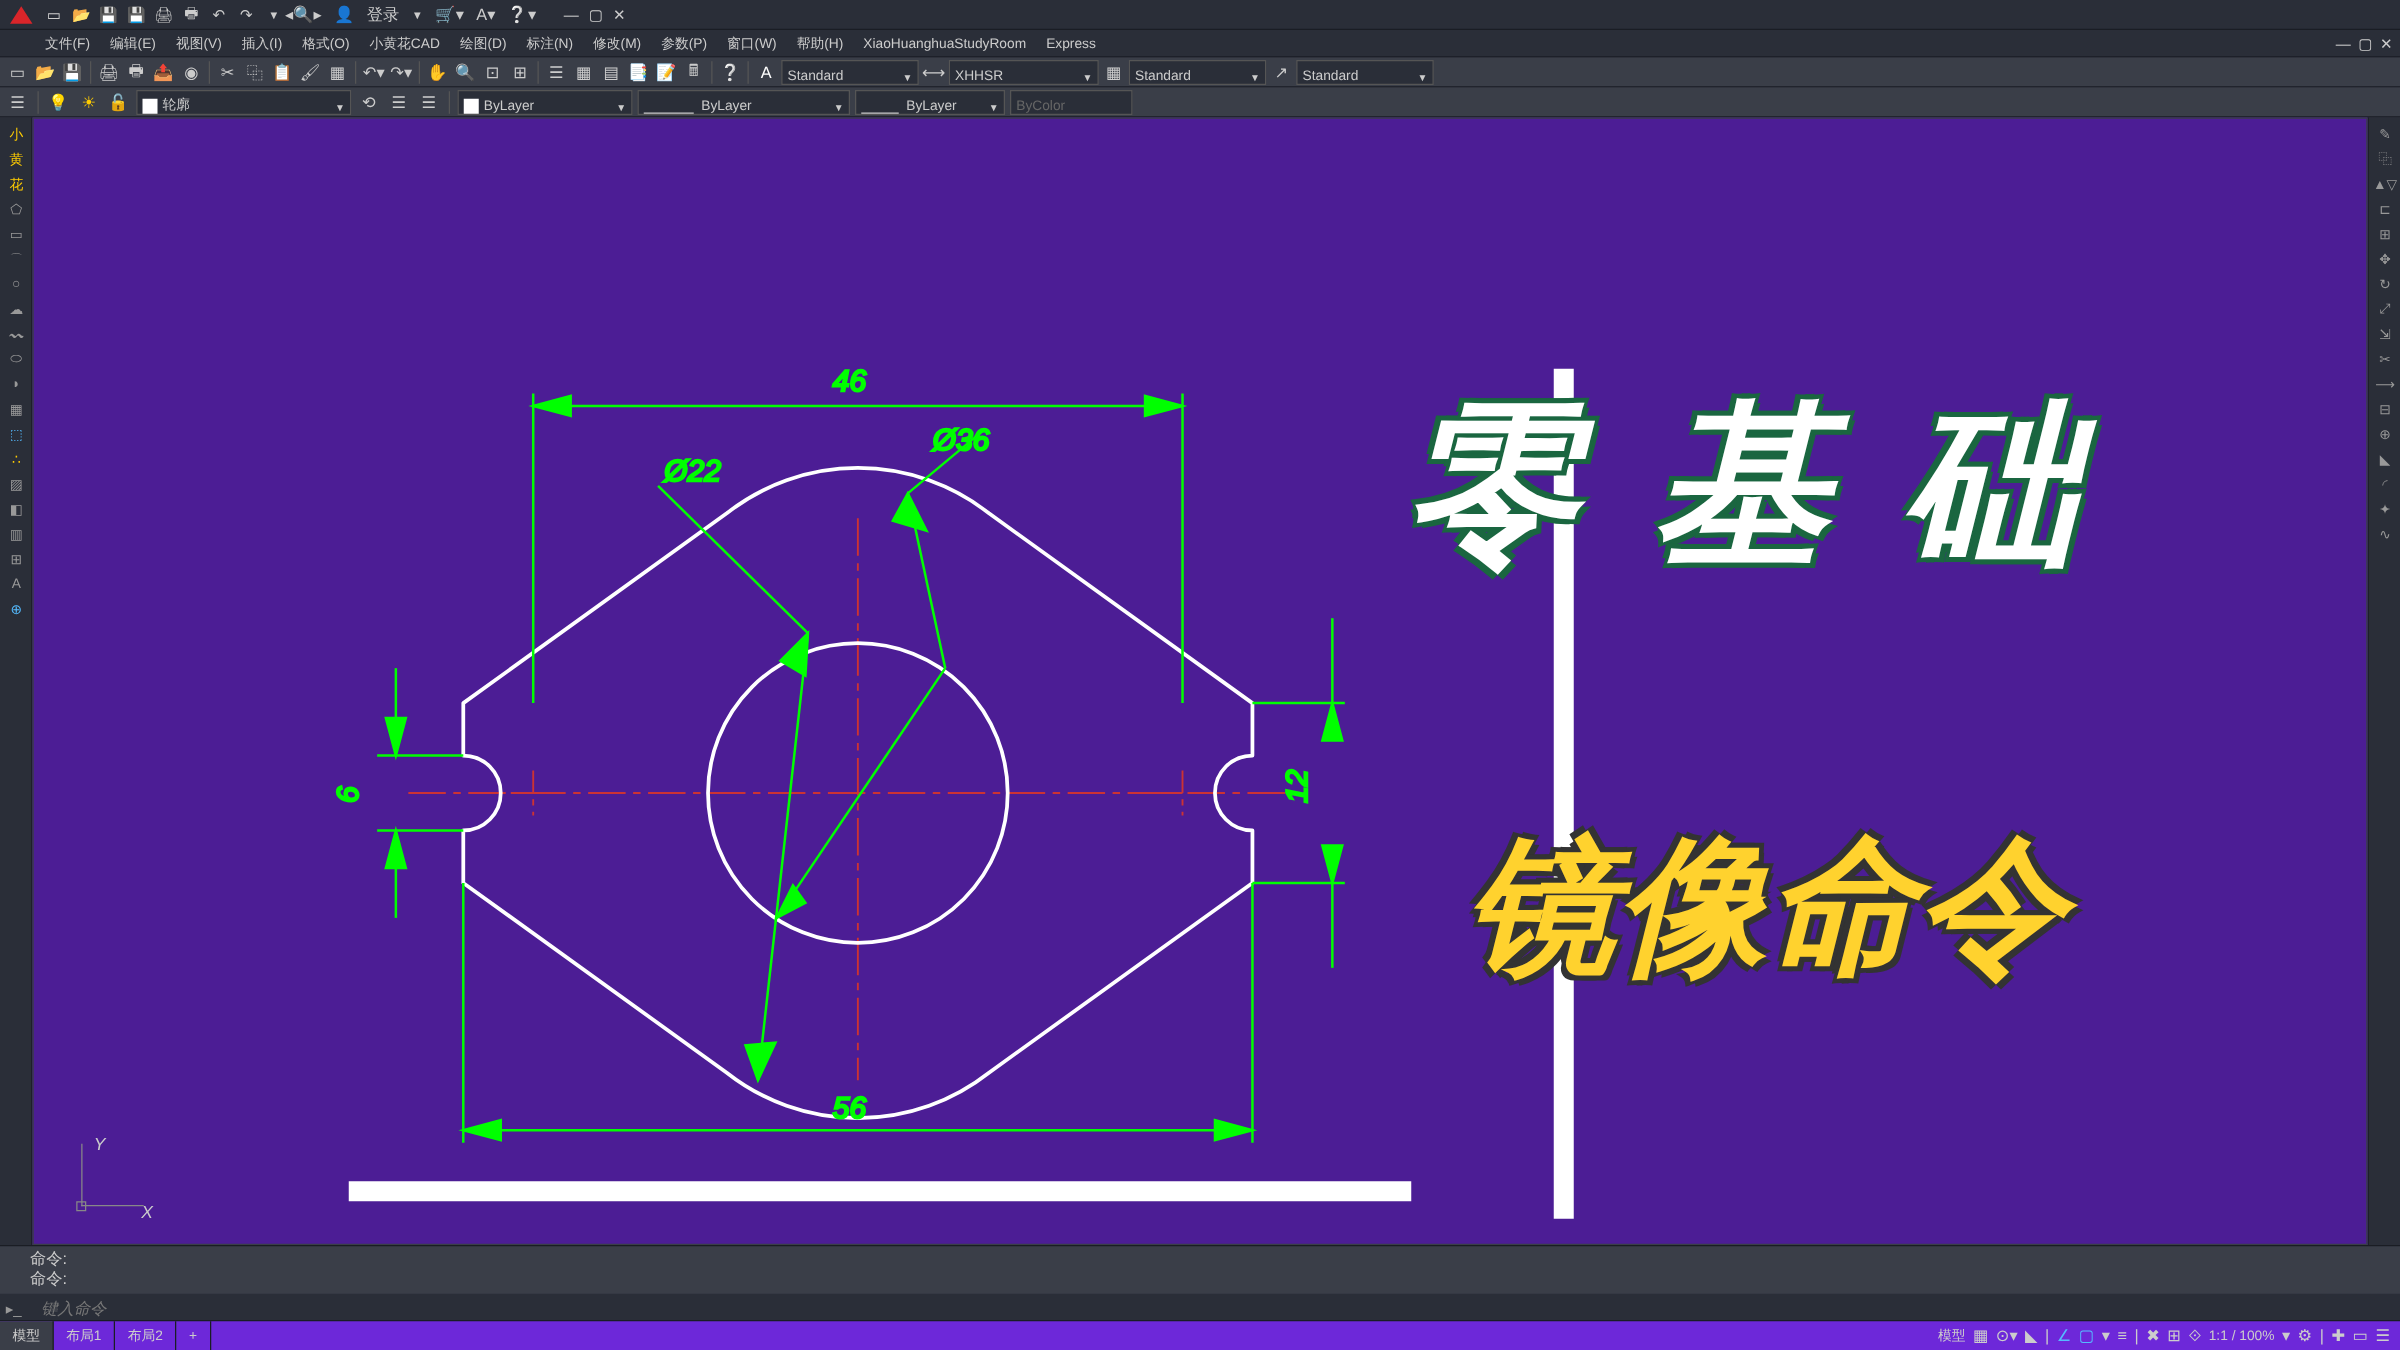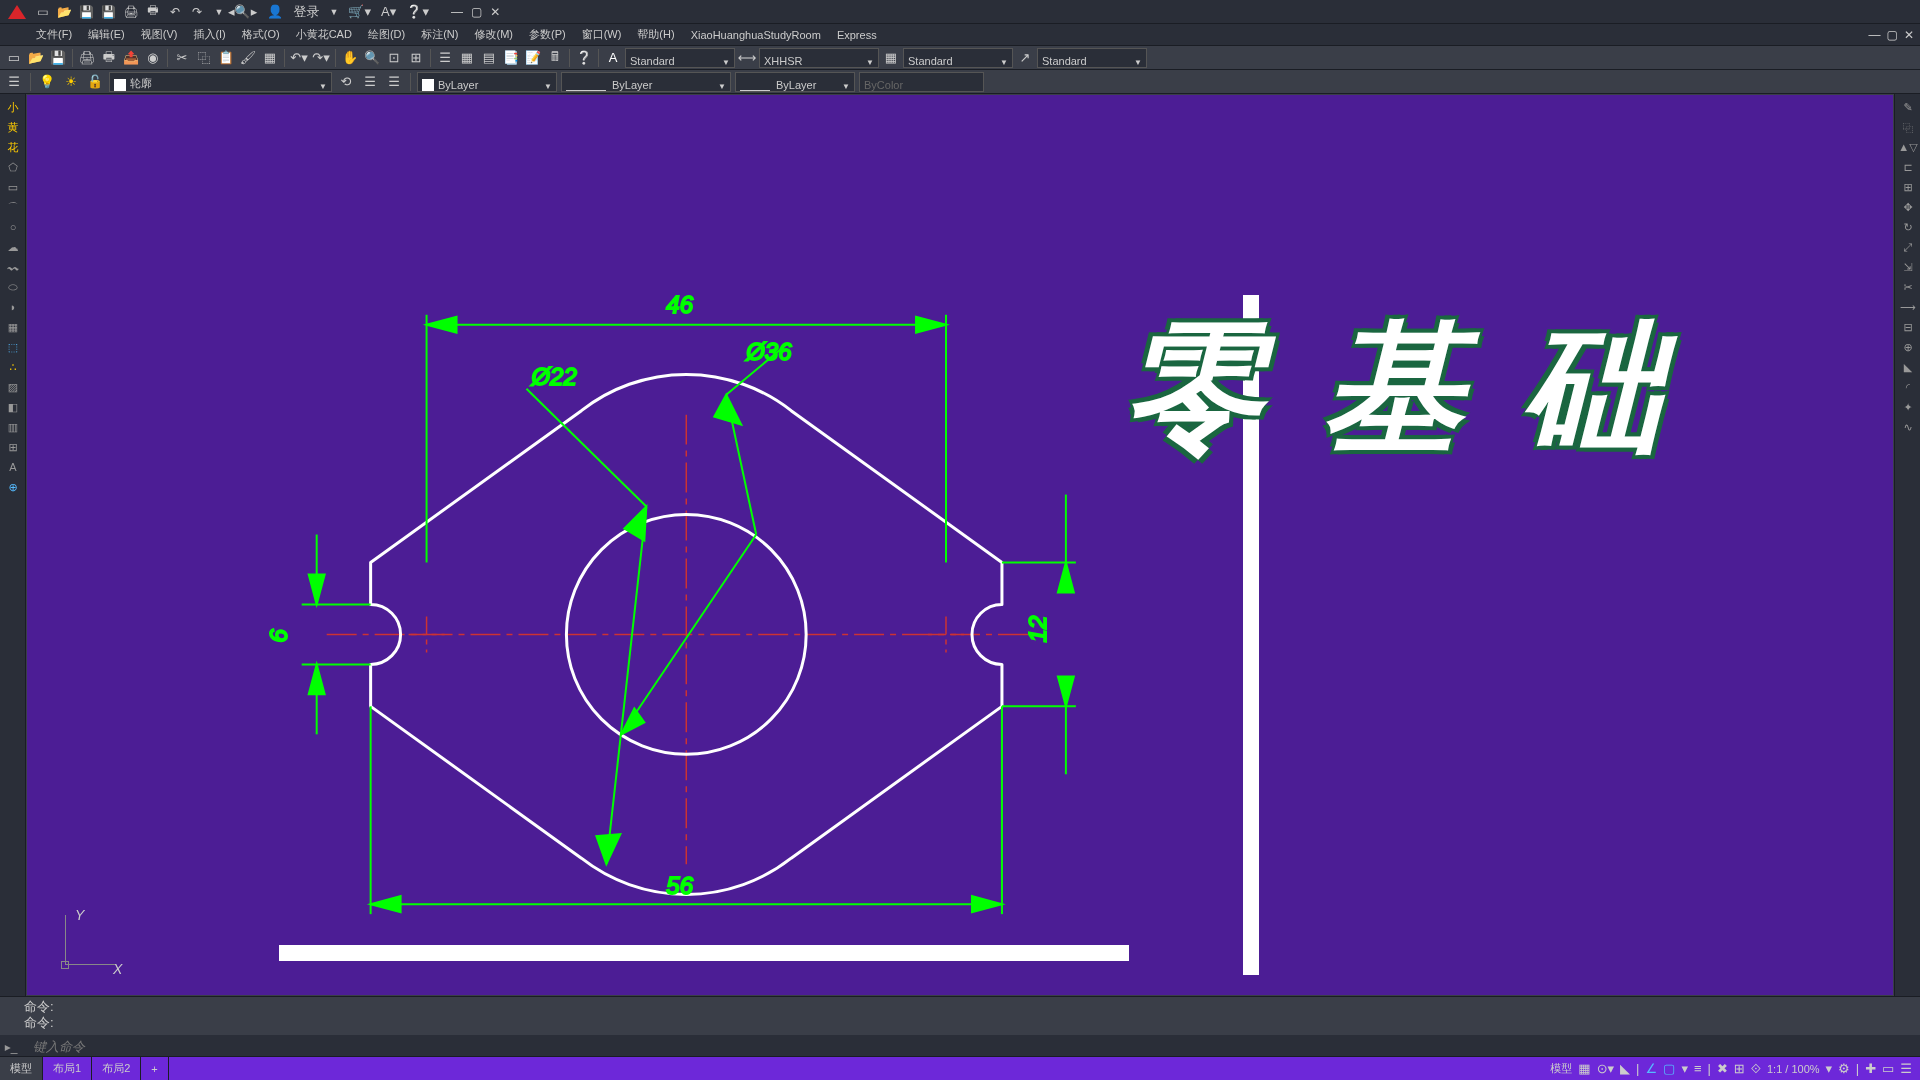--- a/index.html
+++ b/index.html
@@ -186,7 +186,7 @@
   <div class="tb-icon" style="color:#ffcc00">💡</div>
   <div class="tb-icon" style="color:#ffcc00">☀</div>
   <div class="tb-icon" style="color:#5bf">🔓</div>
-  <div class="tb-dropdown" style="width:223px">
+  <div class="tb-dropdown" style="width:172px">
       <span style="display:inline-block;width:12px;height:12px;background:#fff;margin-right:4px;vertical-align:middle"></span>
       <span>轮廓</span>
       <span class="dd-arrow">▼</span>

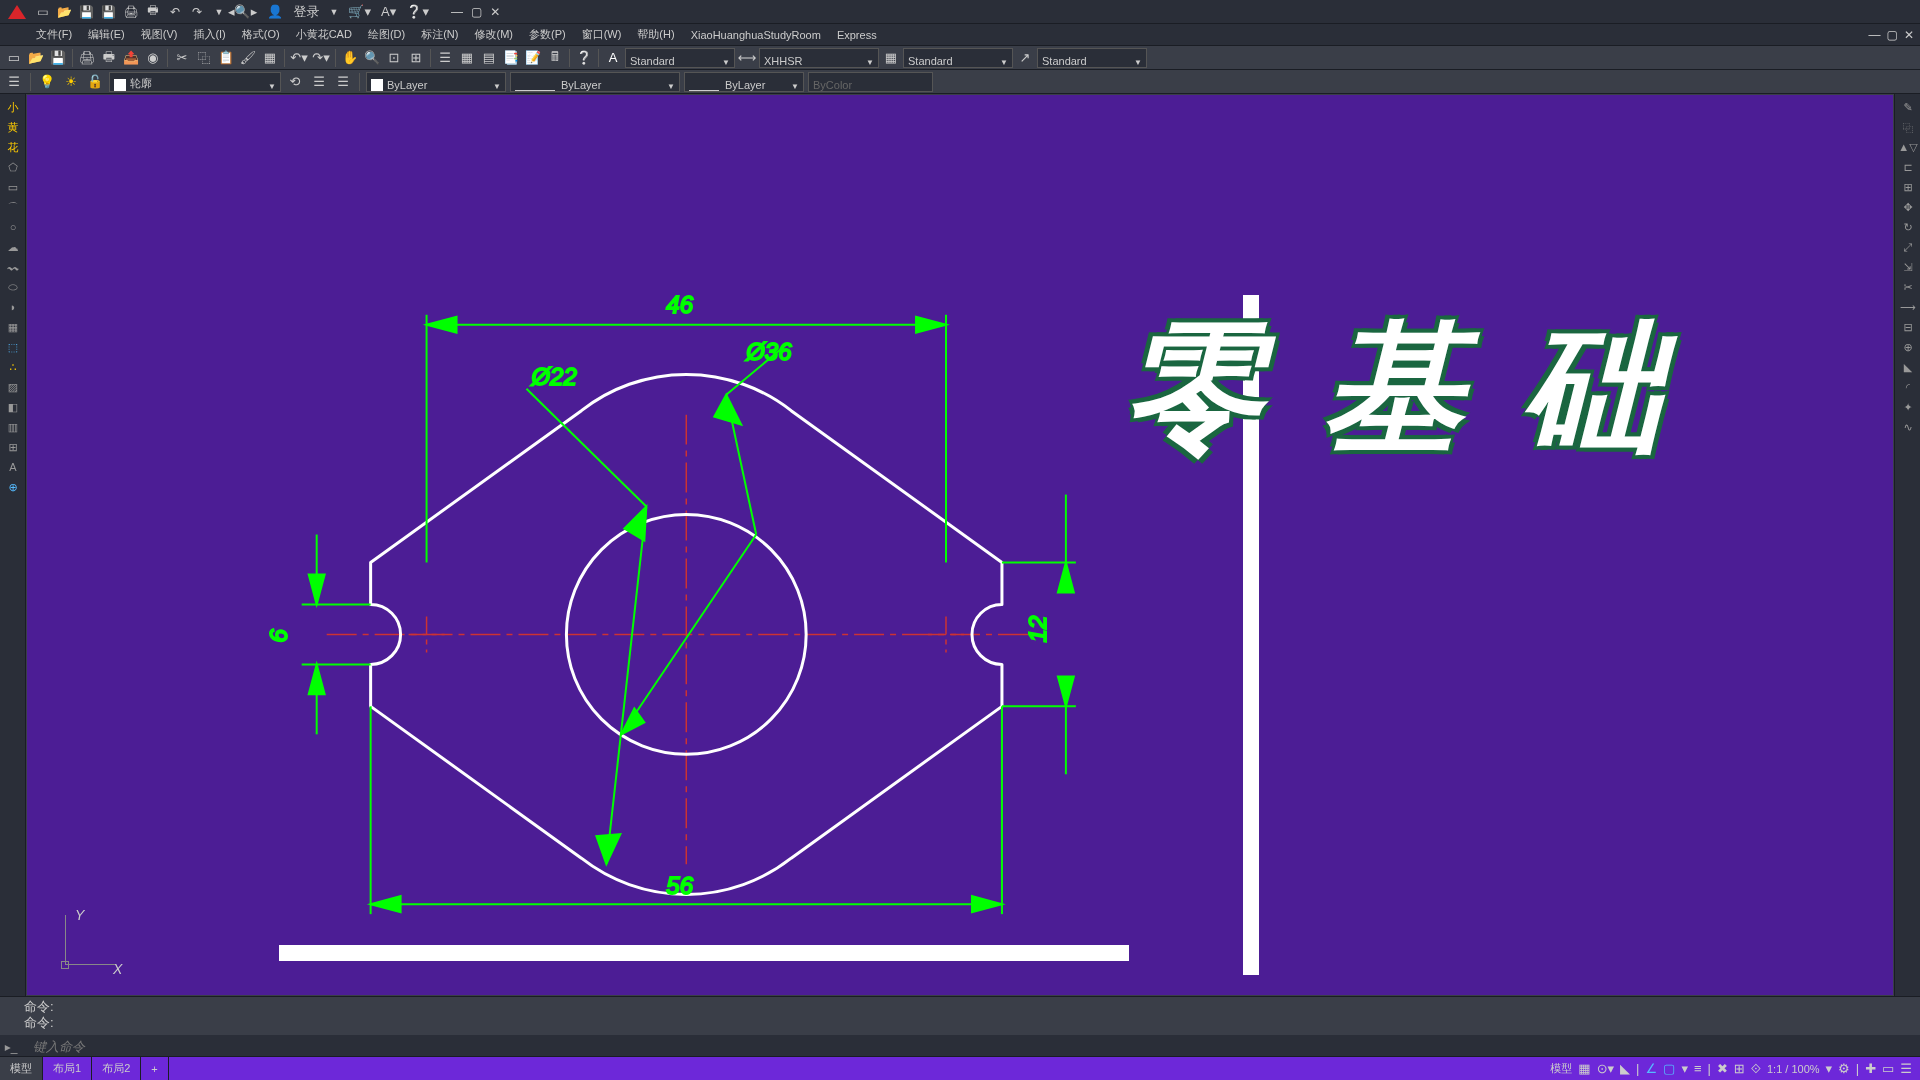--- a/index.html
+++ b/index.html
@@ -210,7 +210,7 @@
       <span>ByLayer</span>
       <span class="dd-arrow">▼</span>
     </div>
-  <div class="tb-dropdown" style="width:125px;color:#666">
+  <div class="tb-dropdown" style="width:98px;color:#666">
       <span>ByColor</span>
     </div>
 </div>

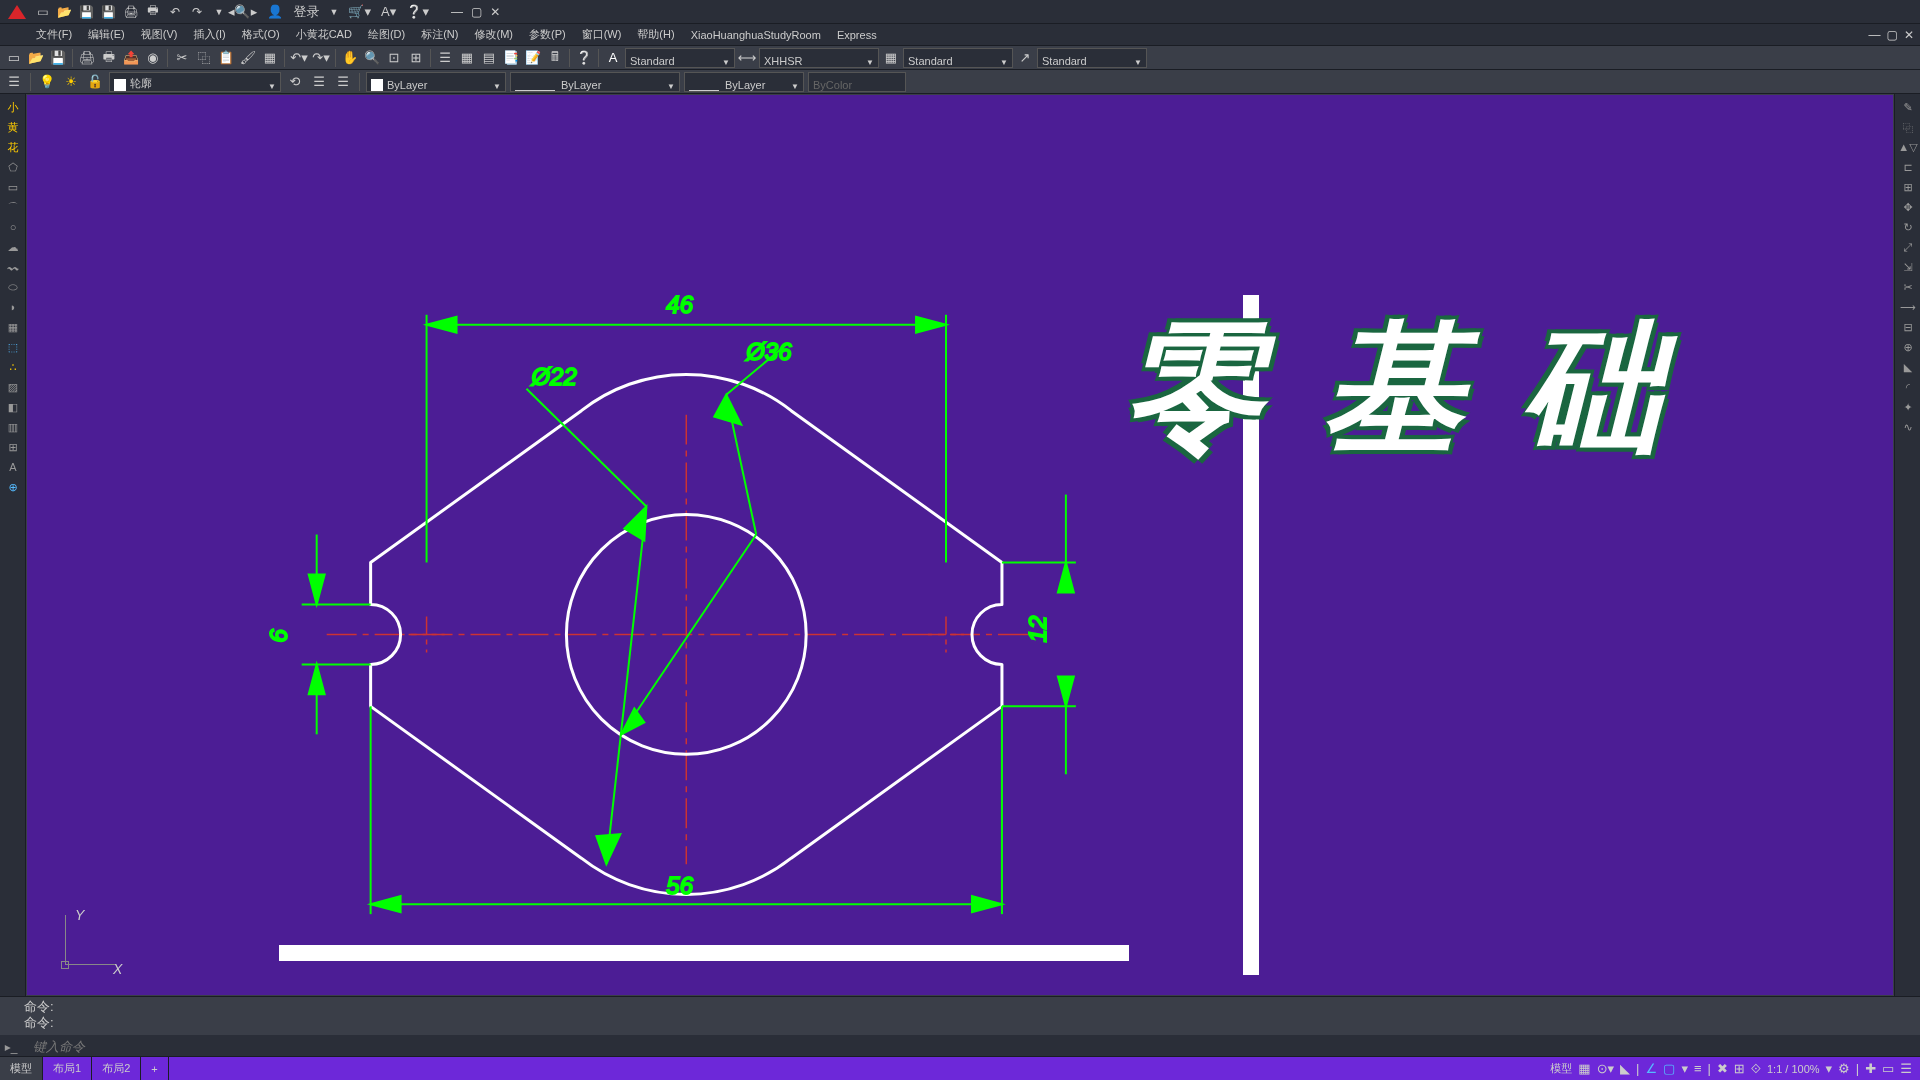--- a/index.html
+++ b/index.html
@@ -323,6 +323,7 @@
     <div class="white-bar-v"></div>
     <div class="white-bar-h"></div>
     <div class="overlay-title1">零基础</div>
+    <div class="overlay-title2">镜像命令</div>
 
     <div class="ucs">
       <div class="ucs-y"></div>

